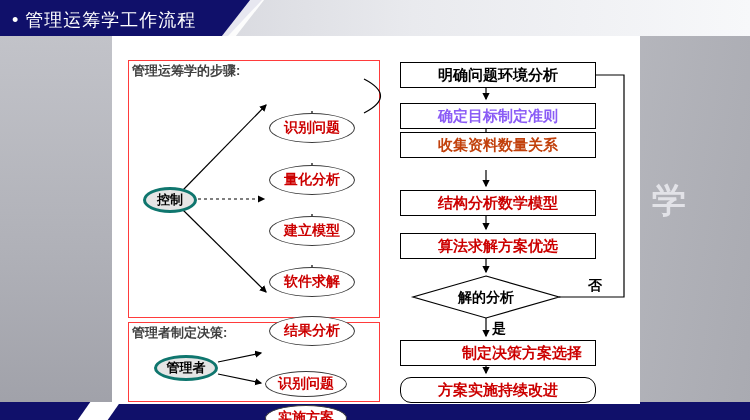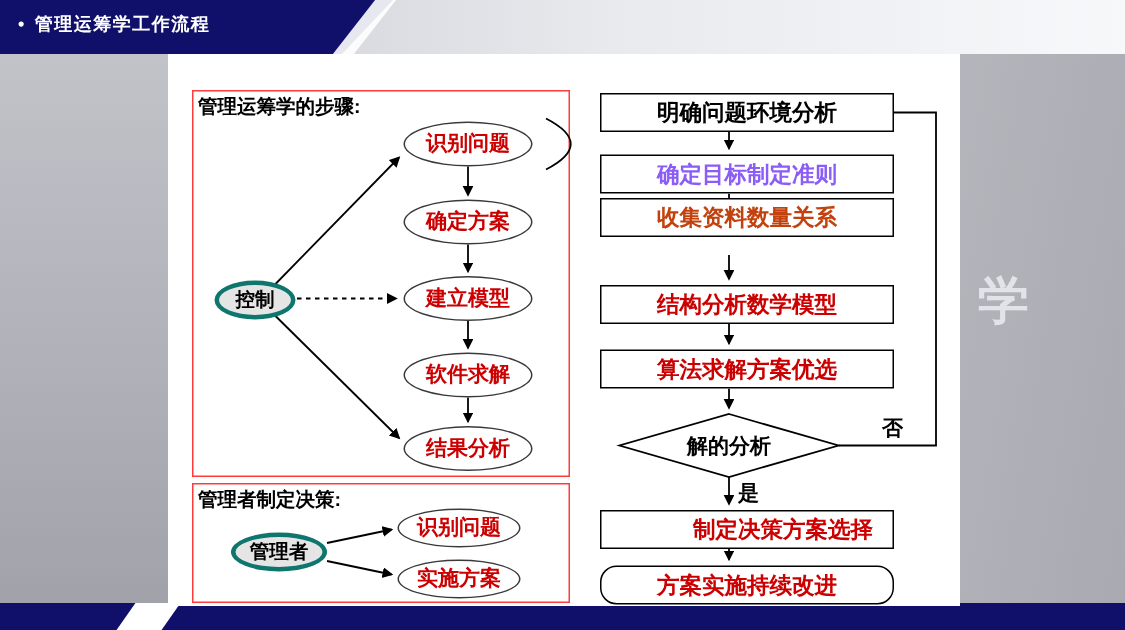--- a/index.html
+++ b/index.html
@@ -39,7 +39,7 @@
   }
   .title {
     position:absolute; left:12px; top:8px; color:#ffffff;
-    font-size:12px; font-weight:bold; letter-spacing:1px; z-index:4;
+    font-size:18px; font-weight:normal; letter-spacing:1px; z-index:4;
     white-space:nowrap;
   }
   .title .bullet { margin-right:6px; }

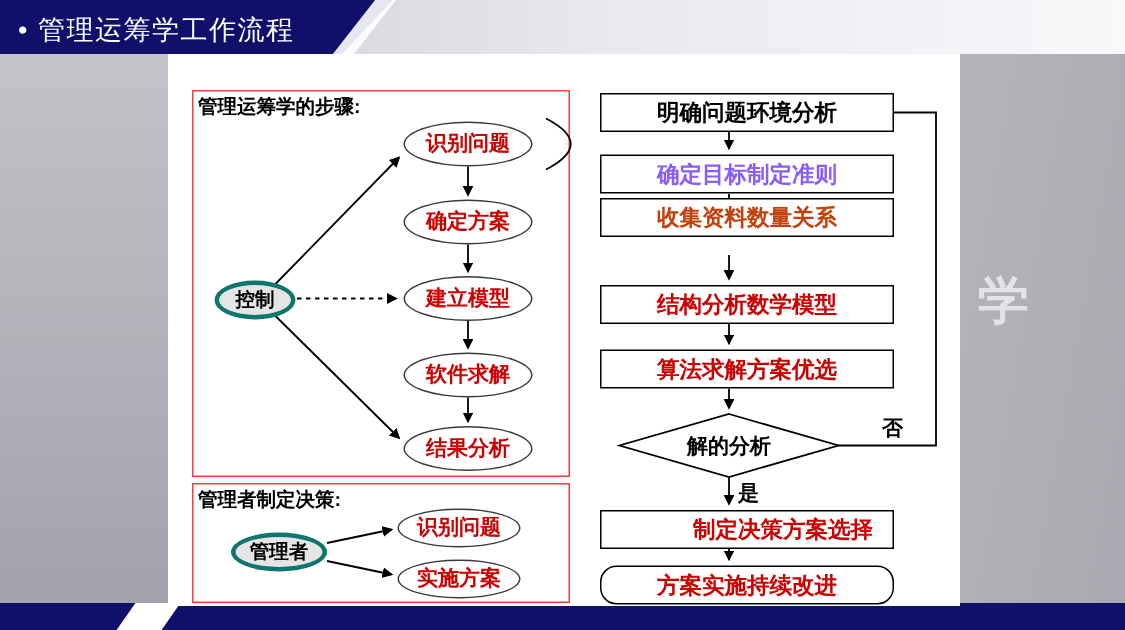--- a/index.html
+++ b/index.html
@@ -59,7 +59,7 @@
     position:absolute; border:1px solid #ff3b3b; background:#ffffff; z-index:3;
   }
   .boxlabel {
-    position:absolute; color:#000000; font-size:13px; font-weight:600; z-index:6;
+    position:absolute; color:#404040; font-size:13px; font-weight:600; z-index:6;
     white-space:nowrap;
   }
   svg.connectors { position:absolute; left:0; top:0; z-index:4; pointer-events:none; }

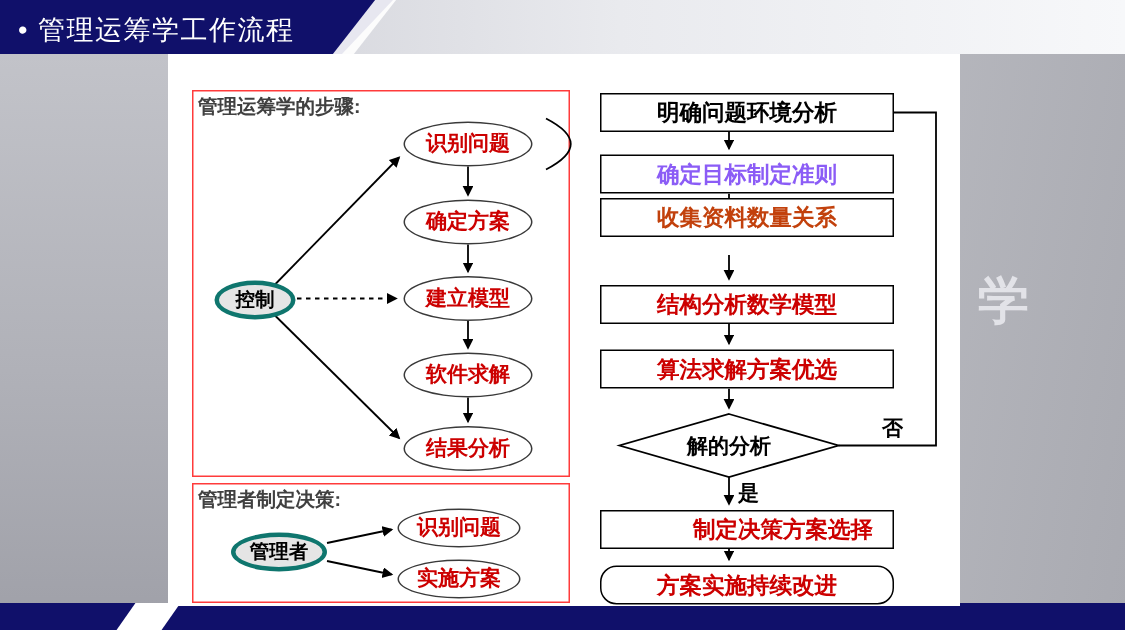--- a/index.html
+++ b/index.html
@@ -66,7 +66,7 @@
   .enode {
     position:absolute; display:flex; align-items:center; justify-content:center;
     border:1px solid #3a3a3a; border-radius:50%; background:#ffffff;
-    font-weight:bold; font-size:14px; color:#cc0000; z-index:5; white-space:nowrap;
+    font-weight:bold; font-size:14px; color:#cc0000; z-index:5; white-space:nowrap;margin-top:32px;
   }
   .gnode {
     position:absolute; display:flex; align-items:center; justify-content:center;

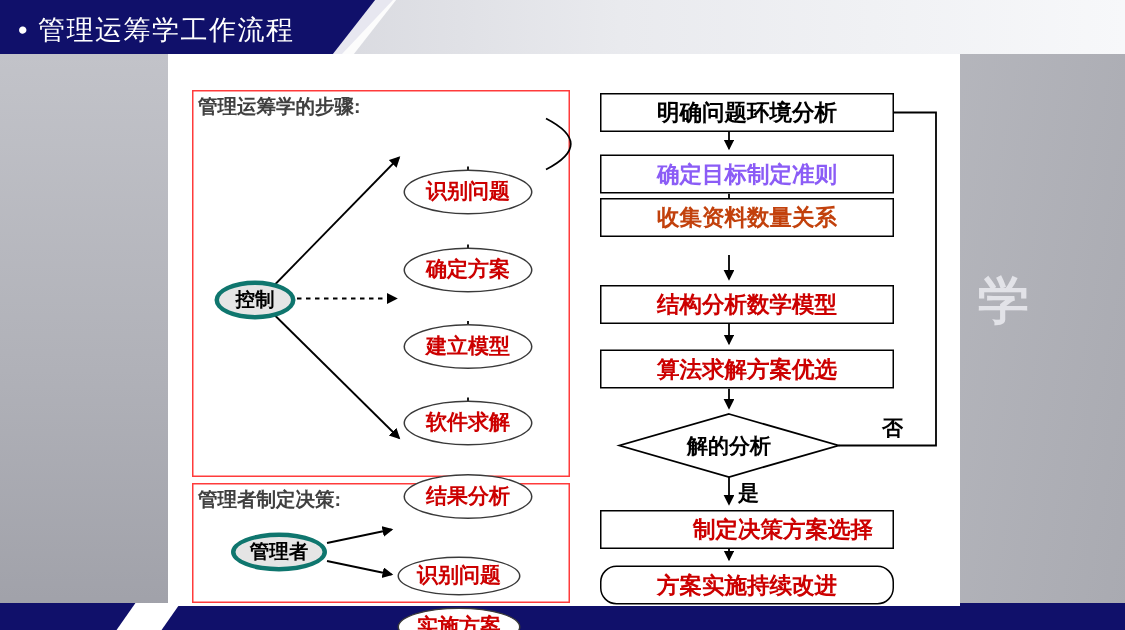--- a/index.html
+++ b/index.html
@@ -149,7 +149,7 @@
 
 <div class="gnode" style="left:143px; top:187px; width:54px; height:26px;">控制</div>
 <div class="enode" style="left:269px; top:81px;  width:86px; height:30px;">识别问题</div>
-<div class="enode" style="left:269px; top:133px; width:86px; height:30px;">确定方案</div>
+<div class="enode" style="left:269px; top:133px; width:86px; height:30px;">量化分析</div>
 <div class="enode" style="left:269px; top:184px; width:86px; height:30px;">建立模型</div>
 <div class="enode" style="left:269px; top:235px; width:86px; height:30px;">软件求解</div>
 <div class="enode" style="left:269px; top:284px; width:86px; height:30px;">结果分析</div>

